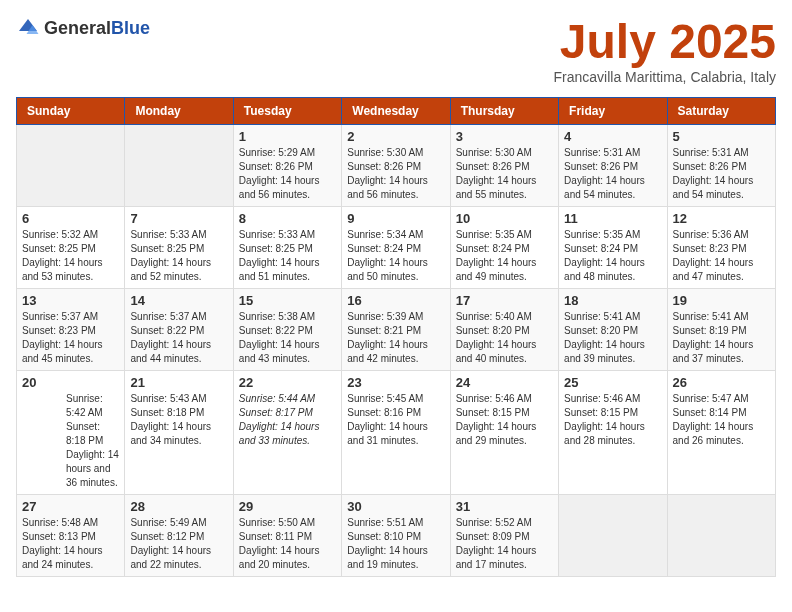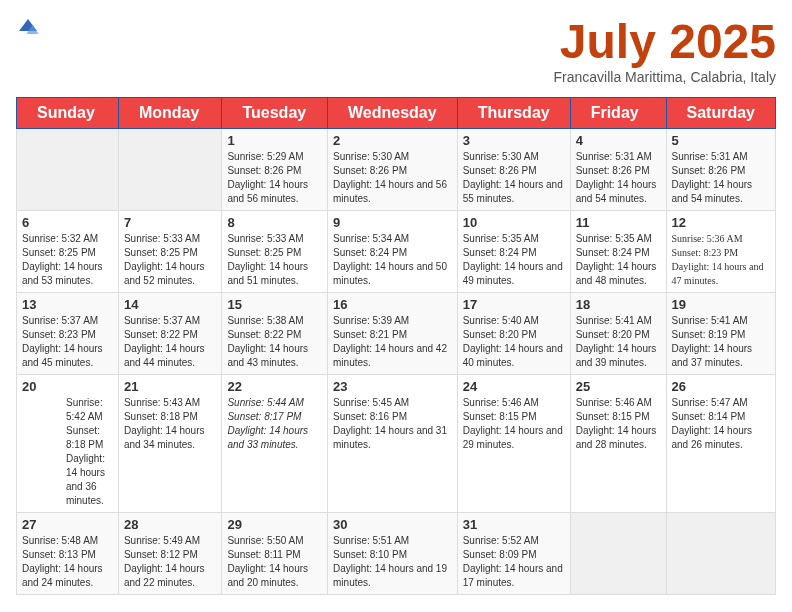--- a/index.html
+++ b/index.html
@@ -91,6 +91,9 @@
       <polygon points="16,4 28,20 4,20" fill="#3366bb"></polygon>
       <polygon points="22,12 30,24 14,24" fill="#5599ee" opacity="0.7"></polygon>
     </svg>
+    <div>
+      <span style="font-size:18px;font-weight:bold;color:#333;">General</span><span style="font-size:18px;font-weight:bold;color:#2255aa;">Blue</span>
+    </div>
   </div>
   <div class="title-block">
     <div class="month-title">July 2025</div>

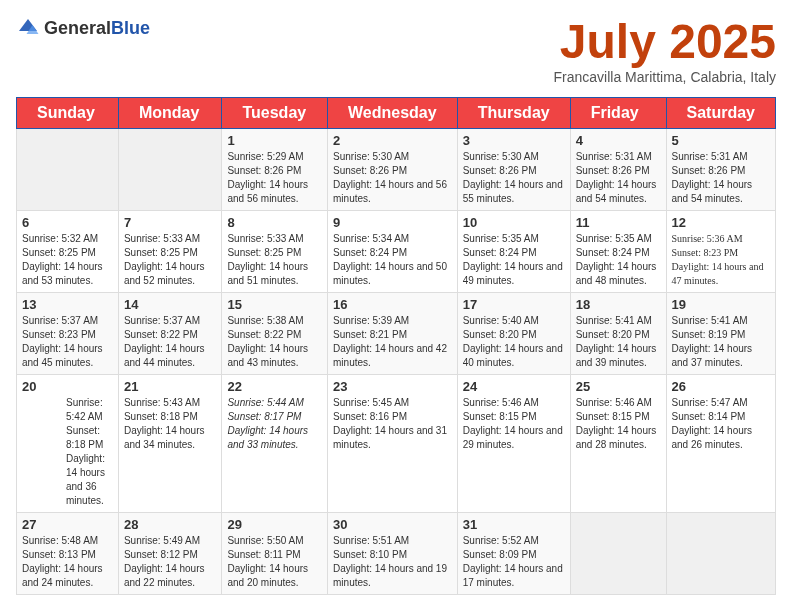--- a/index.html
+++ b/index.html
@@ -45,11 +45,11 @@
       border: 1px solid #ccc;
     }
     thead tr th {
-      background-color: #ef4444;
+      background-color: #c2410c;
       color: #fff;
-      font-size: 16px;
+      font-size: 12px;
       font-weight: bold;
-      padding: 6px 20px;
+      padding: 6px 10px;
       text-align: left;
       border: 1px solid #2255aa;
     }

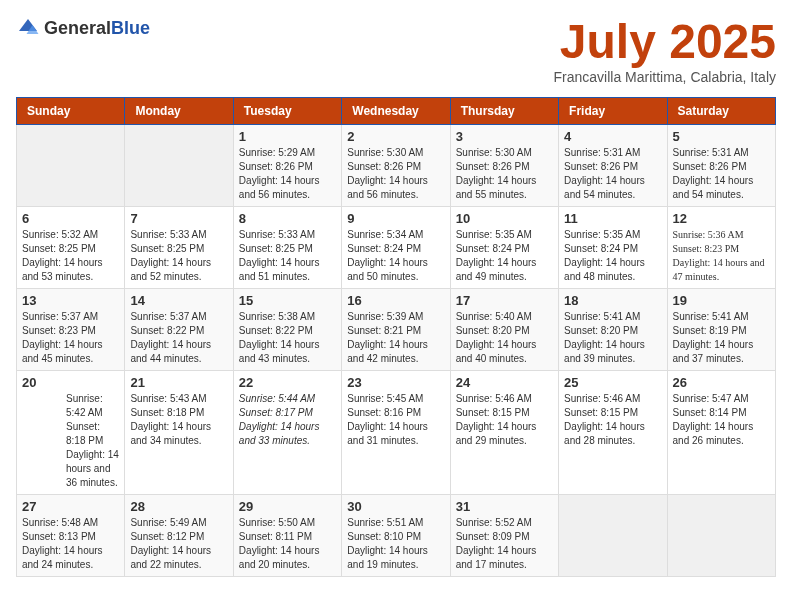--- a/index.html
+++ b/index.html
@@ -187,7 +187,7 @@
         </td>
         <td>
           <span class="day-number">12</span>
-          <div class="day-info" style="white-space: pre-line; font-family: Liberation Serif, serif;">Sunrise: 5:36 AM
+          <div class="day-info" style="white-space: pre-line;">Sunrise: 5:36 AM
 Sunset: 8:23 PM
 Daylight: 14 hours and 47 minutes.</div>
         </td>

